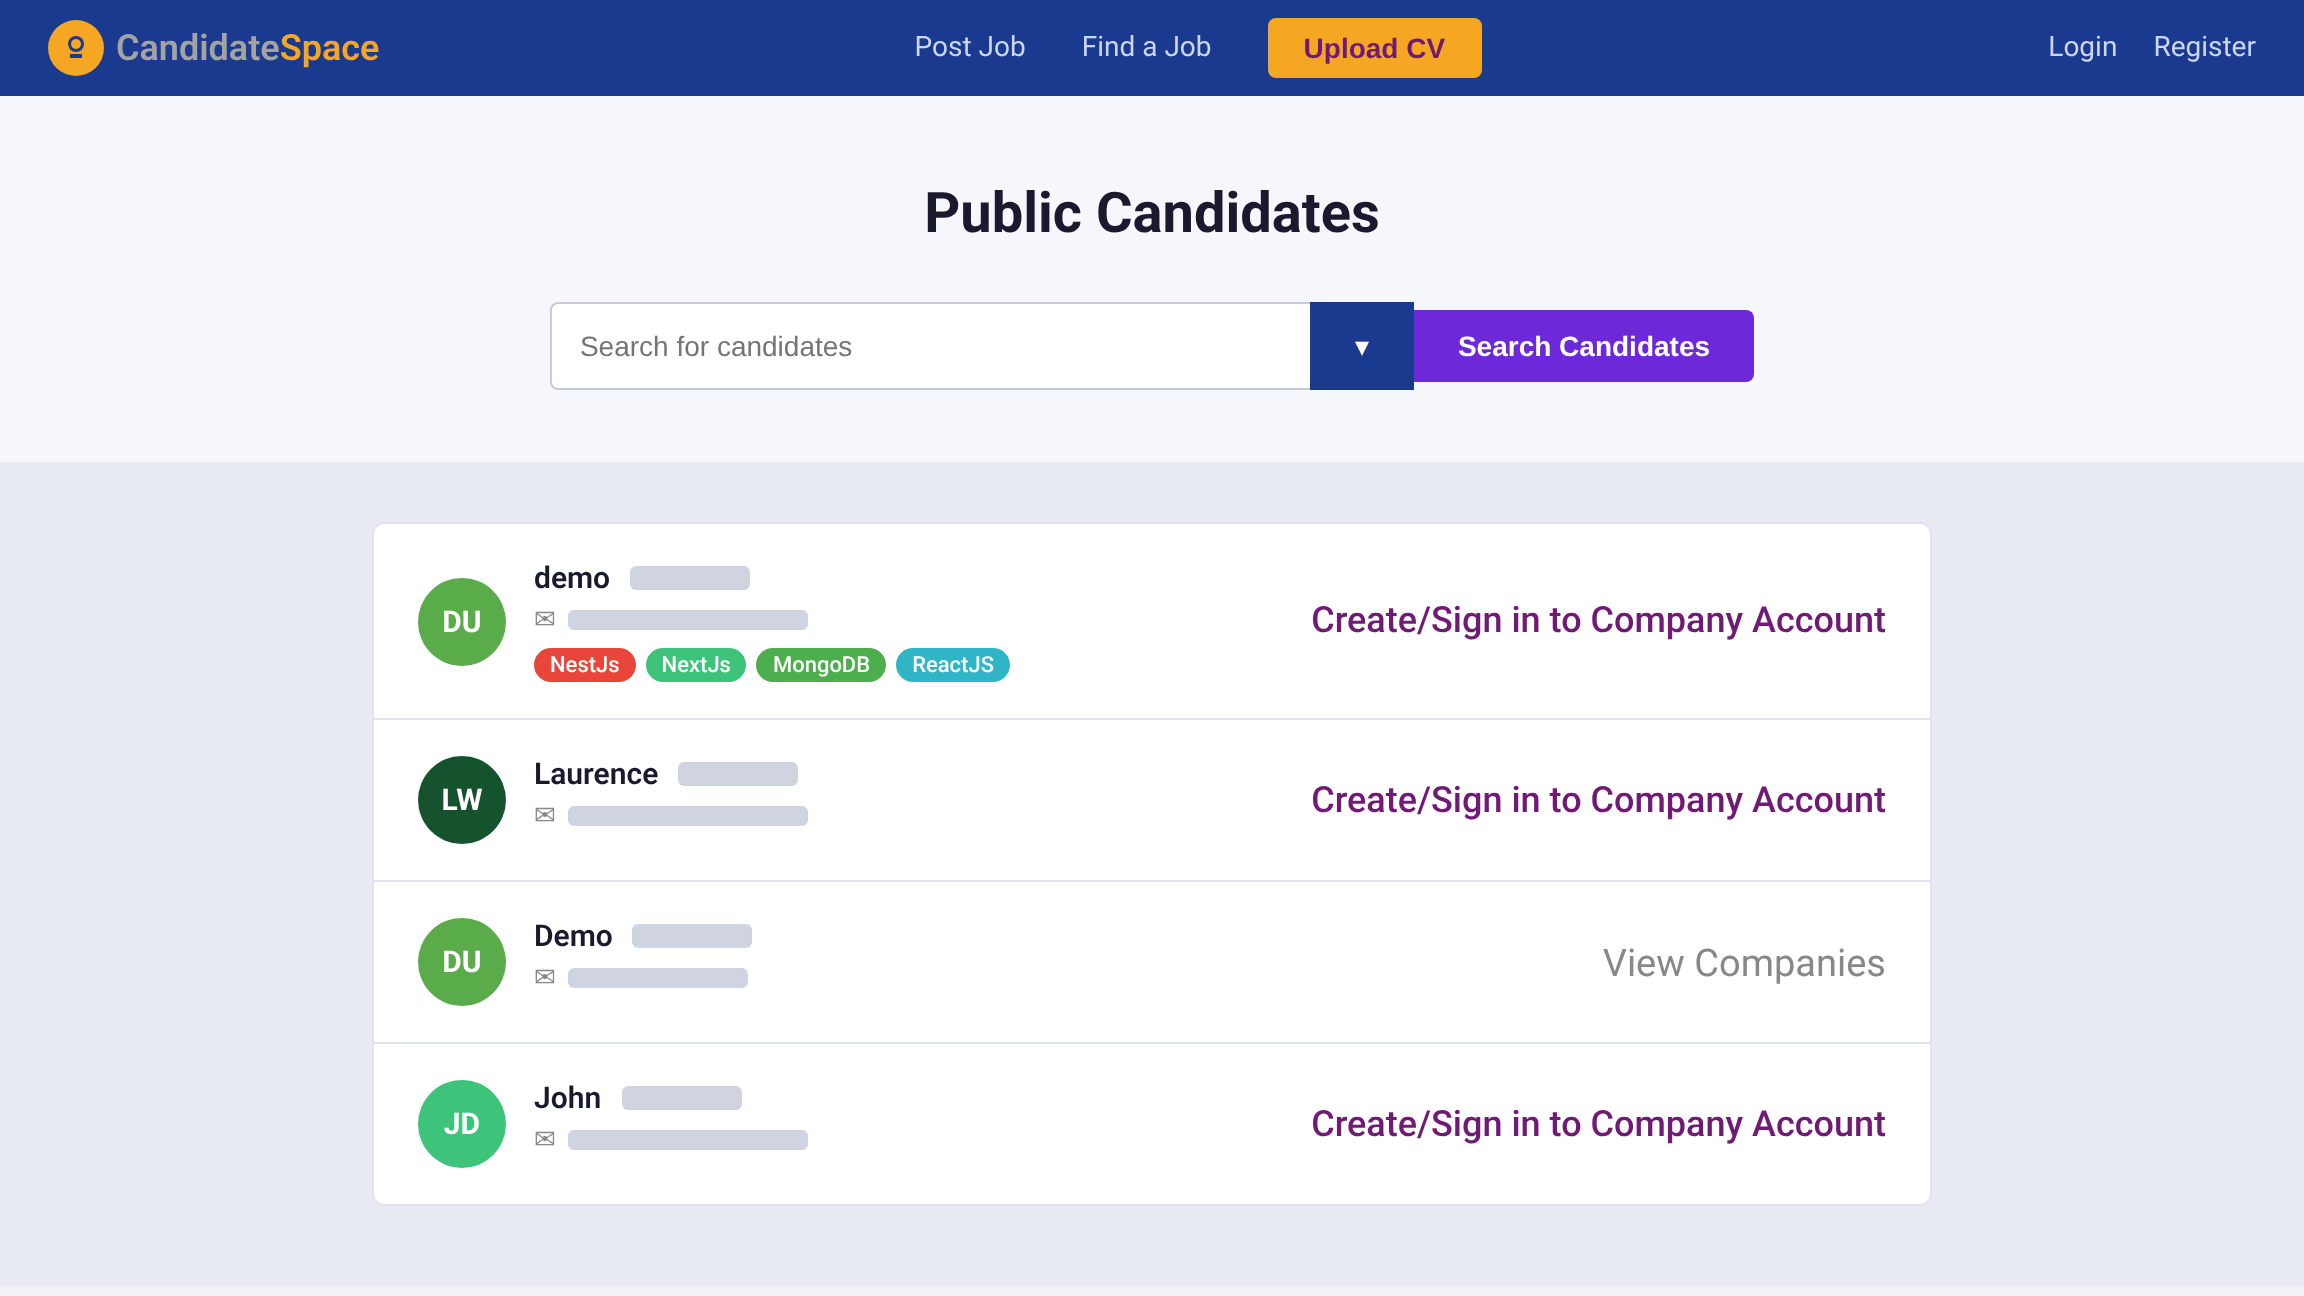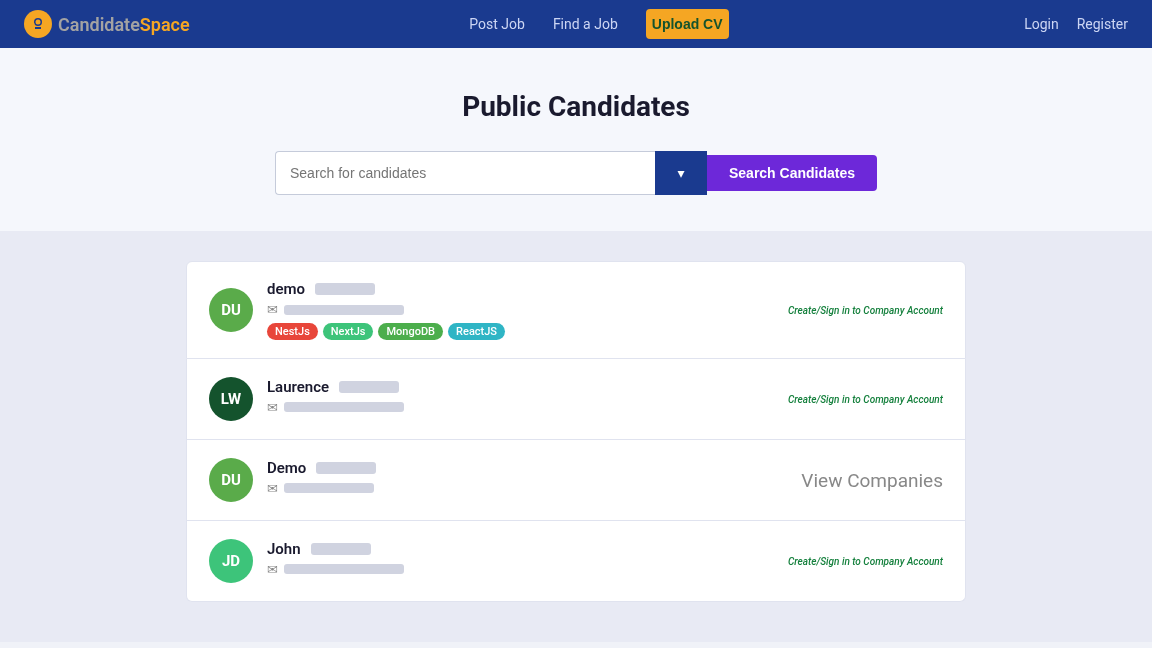--- a/index.html
+++ b/index.html
@@ -37,8 +37,8 @@
       color: #cdd6f4; font-size: 14px; cursor: pointer; text-decoration: none;
     }
     .btn-upload-cv {
-      background: #f5a623; color: #14532d; border: none; border-radius: 4px;
-      padding: 7px 6px; font-size: 14px; font-weight: 600; cursor: pointer;
+      background: #f5a623; color: #701a75; border: none; border-radius: 4px;
+      padding: 7px 18px; font-size: 14px; font-weight: 600; cursor: pointer;
     }
     .navbar-right {
       display: flex; align-items: center; gap: 18px; margin-left: 16px;

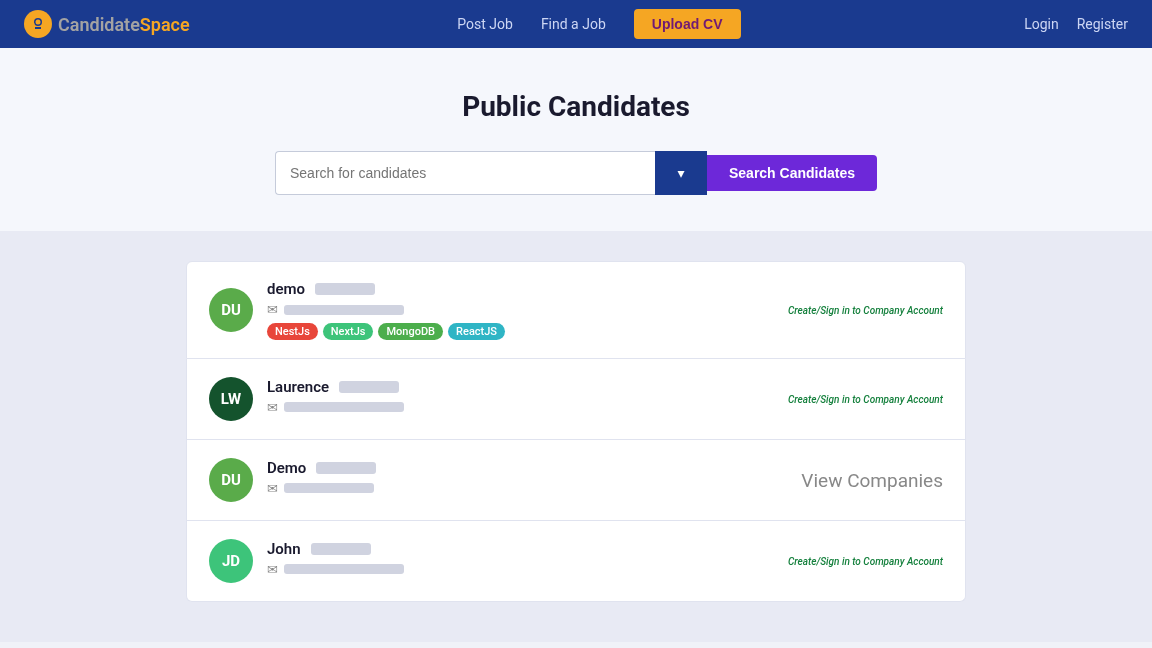--- a/index.html
+++ b/index.html
@@ -143,7 +143,7 @@
       display: flex; flex-direction: column; align-items: flex-end; gap: 6px;
     }
     .btn-sign-in-company {
-      color: #15803d; font-size: 10px; font-weight: 500; cursor: pointer; text-decoration: none; white-space: nowrap; font-style: italic;
+      color: #701a75; font-size: 18px; font-weight: 500; cursor: pointer; text-decoration: none; white-space: nowrap;
     }
     .btn-contact-company {
       background: #1a3a8f; color: #fff; border: none; border-radius: 4px;

